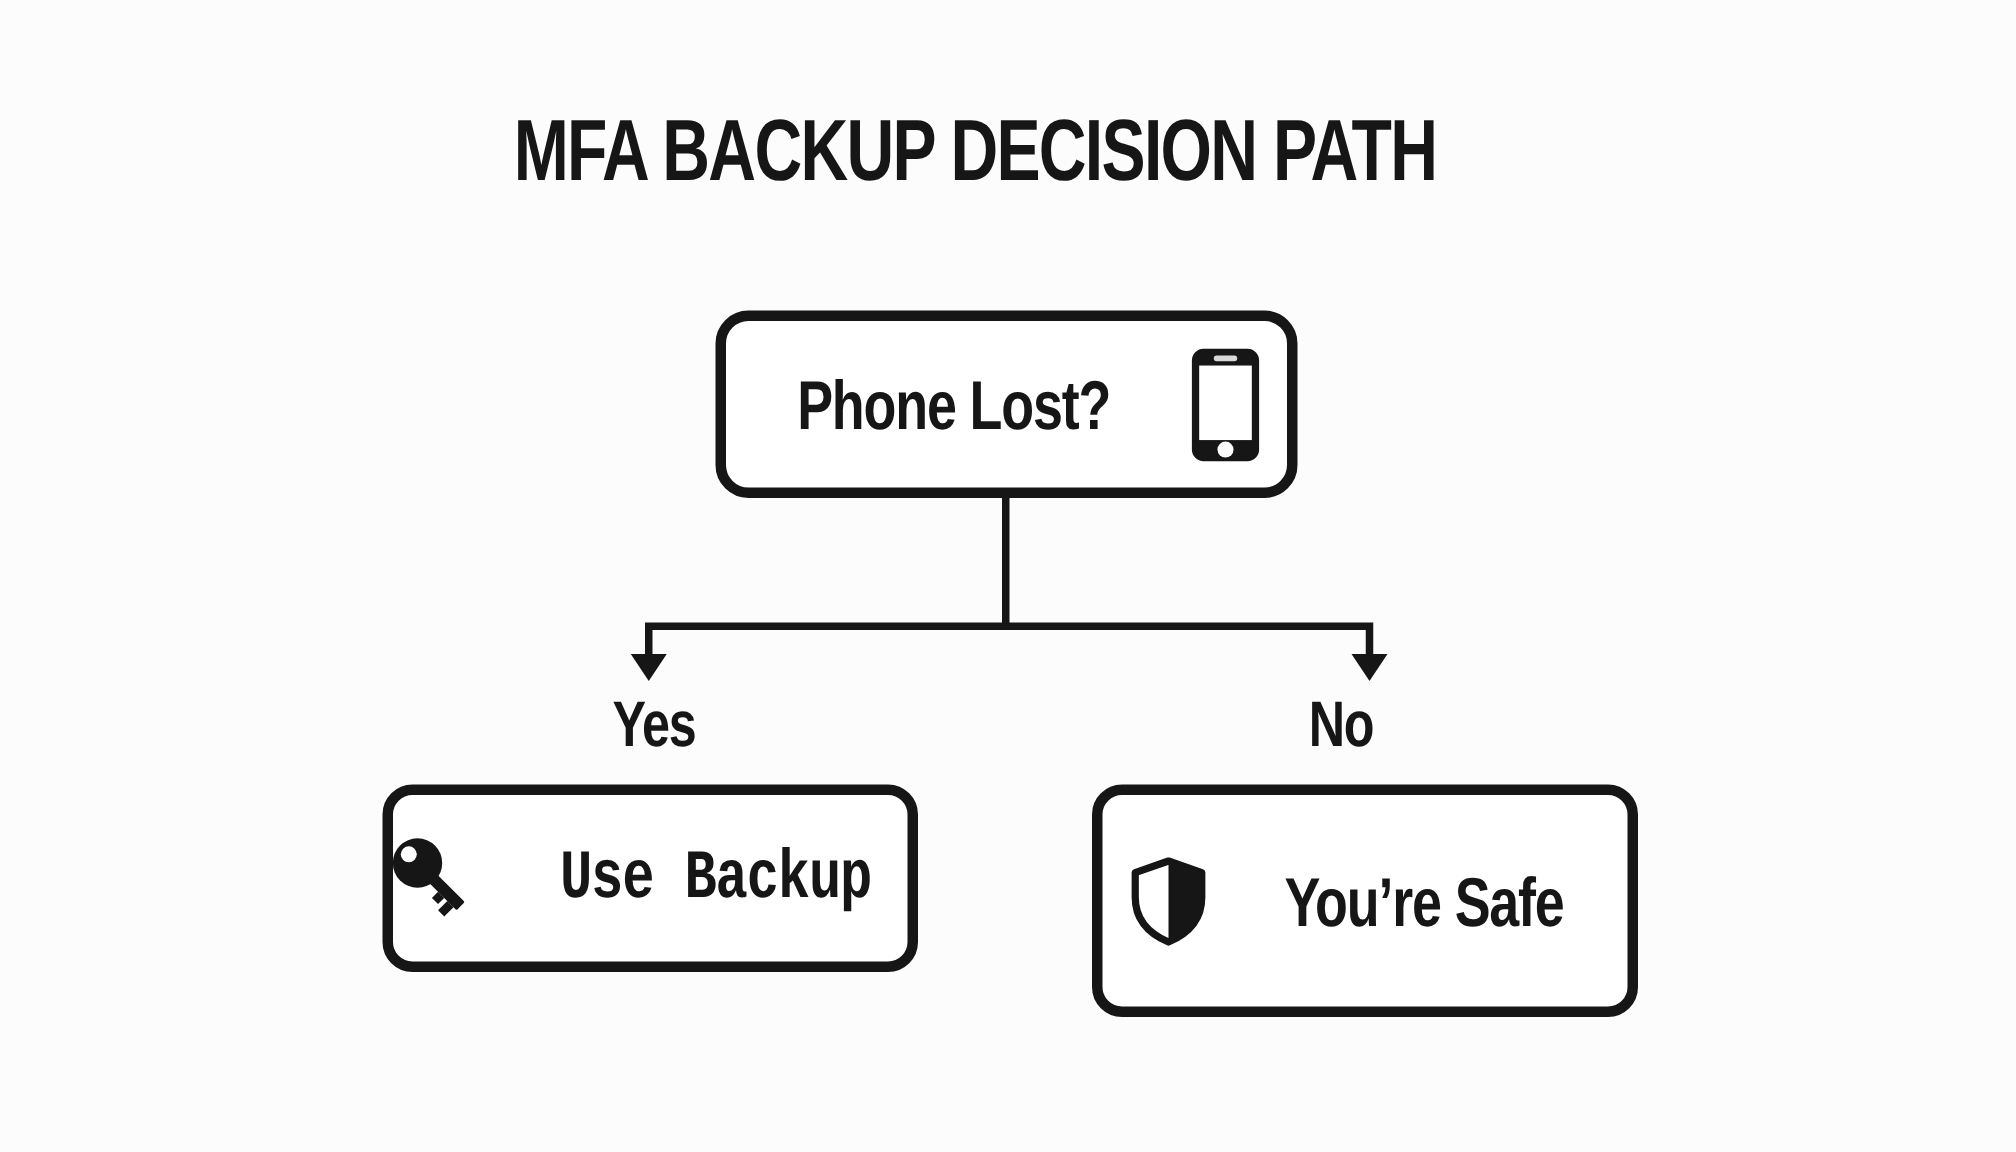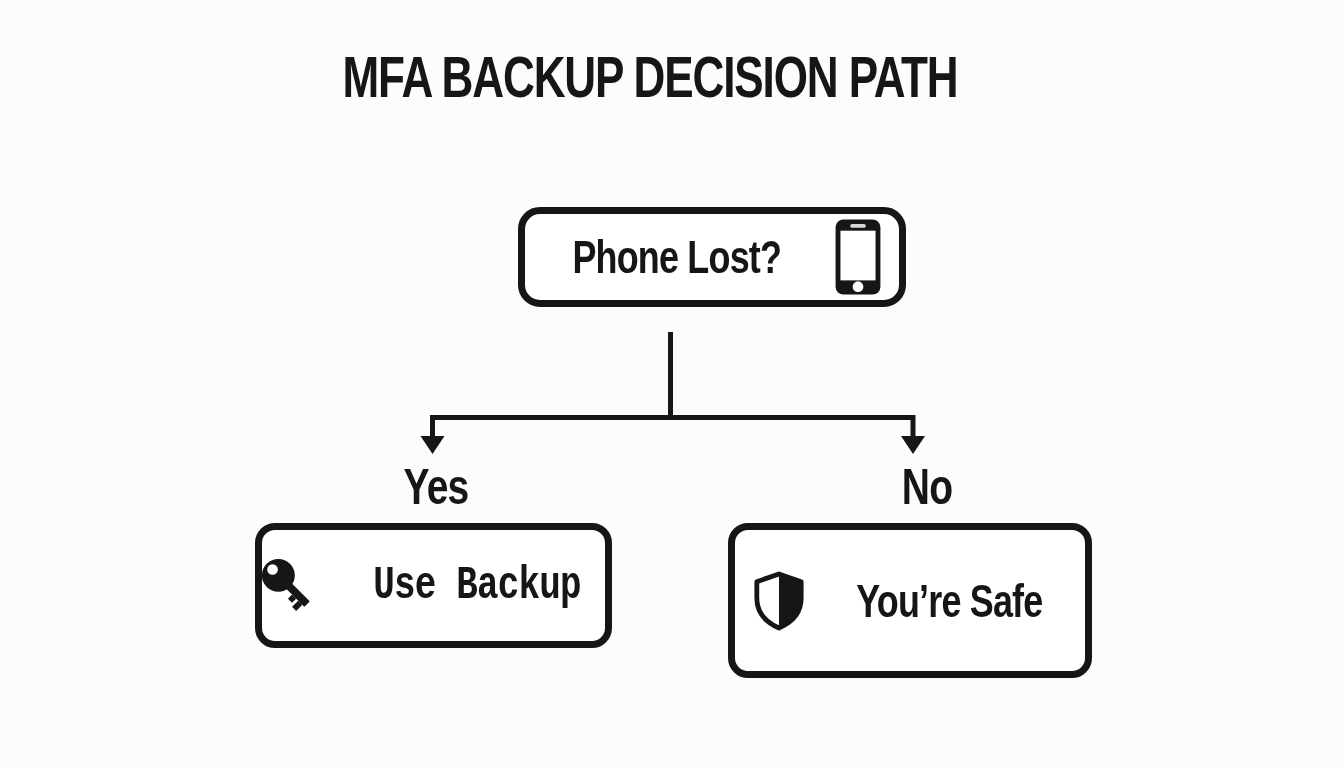--- a/index.html
+++ b/index.html
@@ -21,7 +21,7 @@
   }
 
   .title {
-    position: absolute; left: 650px; top: 48px;
+    position: absolute; left: 650px; top: 72px;
     transform: translateX(-50%);
     margin: 0; font-size: 58px; line-height: 1;
     font-weight: 700;

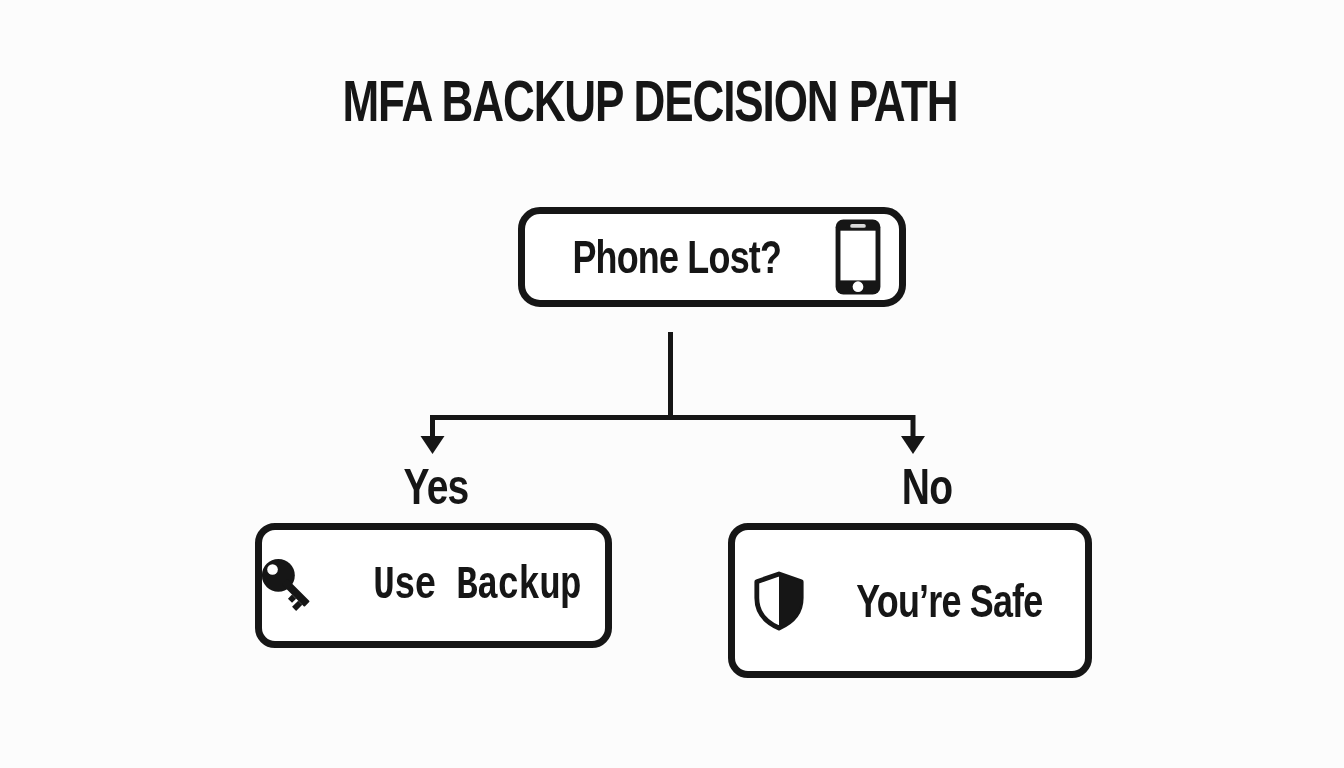--- a/index.html
+++ b/index.html
@@ -38,7 +38,7 @@
   }
   .node .label { font-size: 46px; line-height: 1; }
 
-  .decision { left: 477px; top: 207px; width: 388px; height: 100px; gap: 24px; margin-left: 41px; }
+  .decision { left: 477px; top: 207px; width: 388px; height: 125px; gap: 24px; }
   .result-left { left: 255px; top: 523px; width: 357px; height: 125px; gap: 22px; border-radius: 20px; font-family: Liberation Mono, monospace; }
   .result-right { left: 728px; top: 523px; width: 364px; height: 155px; gap: 24px; border-radius: 20px; }
 

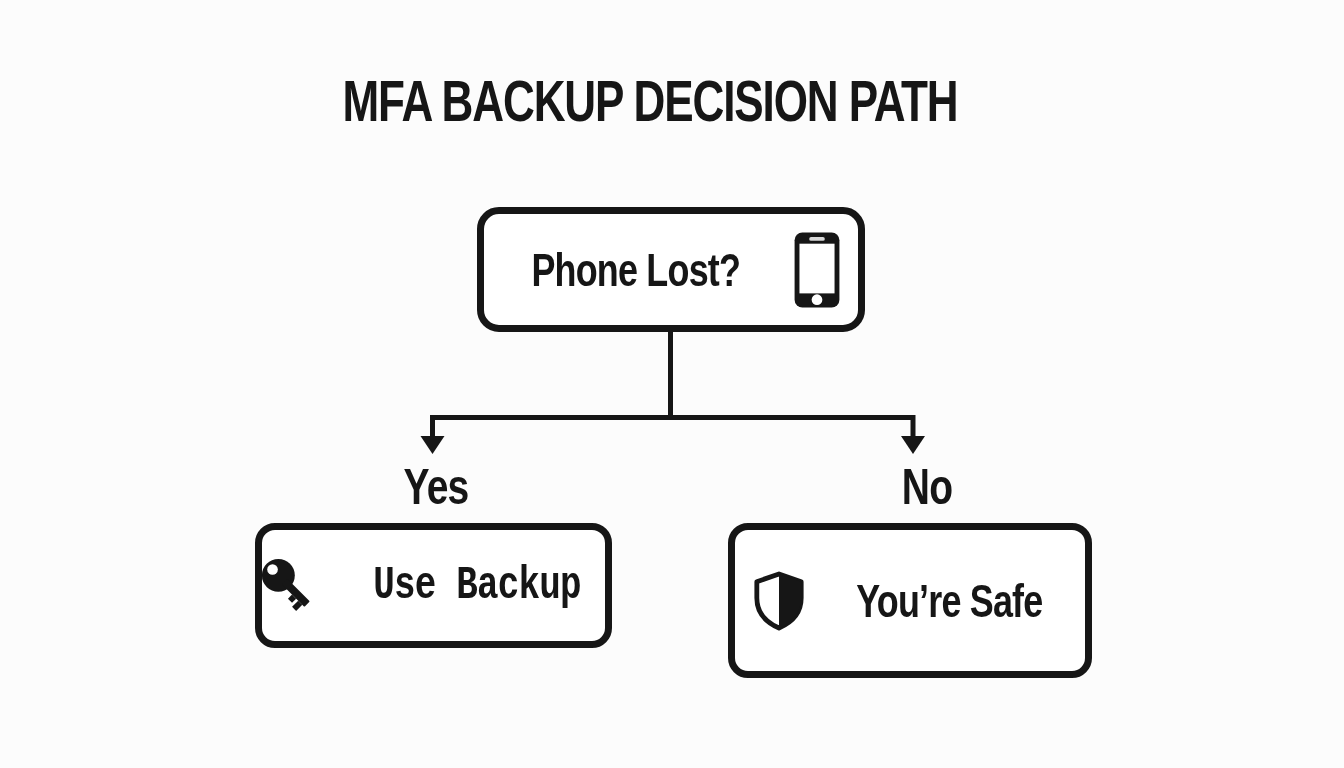--- a/index.html
+++ b/index.html
@@ -52,7 +52,7 @@
   .branch-label {
     position: absolute; top: 462px;
     transform: translateX(-50%);
-    font-size: 50px; line-height: 1; font-weight: 700;
+    font-size: 43px; line-height: 1; font-weight: 700;
   }
   .branch-yes { left: 436px; }
   .branch-no  { left: 927px; }

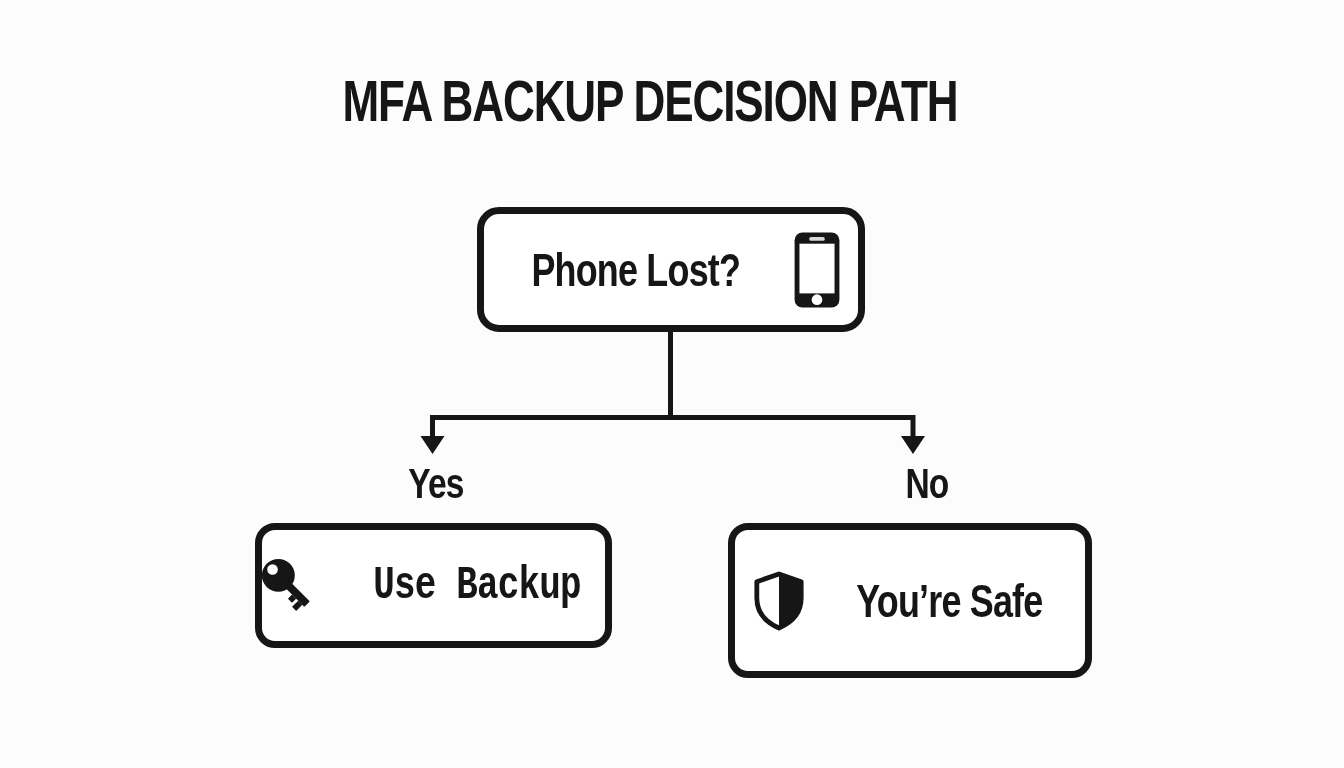--- a/index.html
+++ b/index.html
@@ -55,7 +55,7 @@
     font-size: 43px; line-height: 1; font-weight: 700;
   }
   .branch-yes { left: 436px; }
-  .branch-no  { left: 927px; }
+  .branch-no  { left: 894px; }
 </style>
 </head>
 <body style="background: rgb(252, 252, 252); color: rgb(22, 22, 22);">

